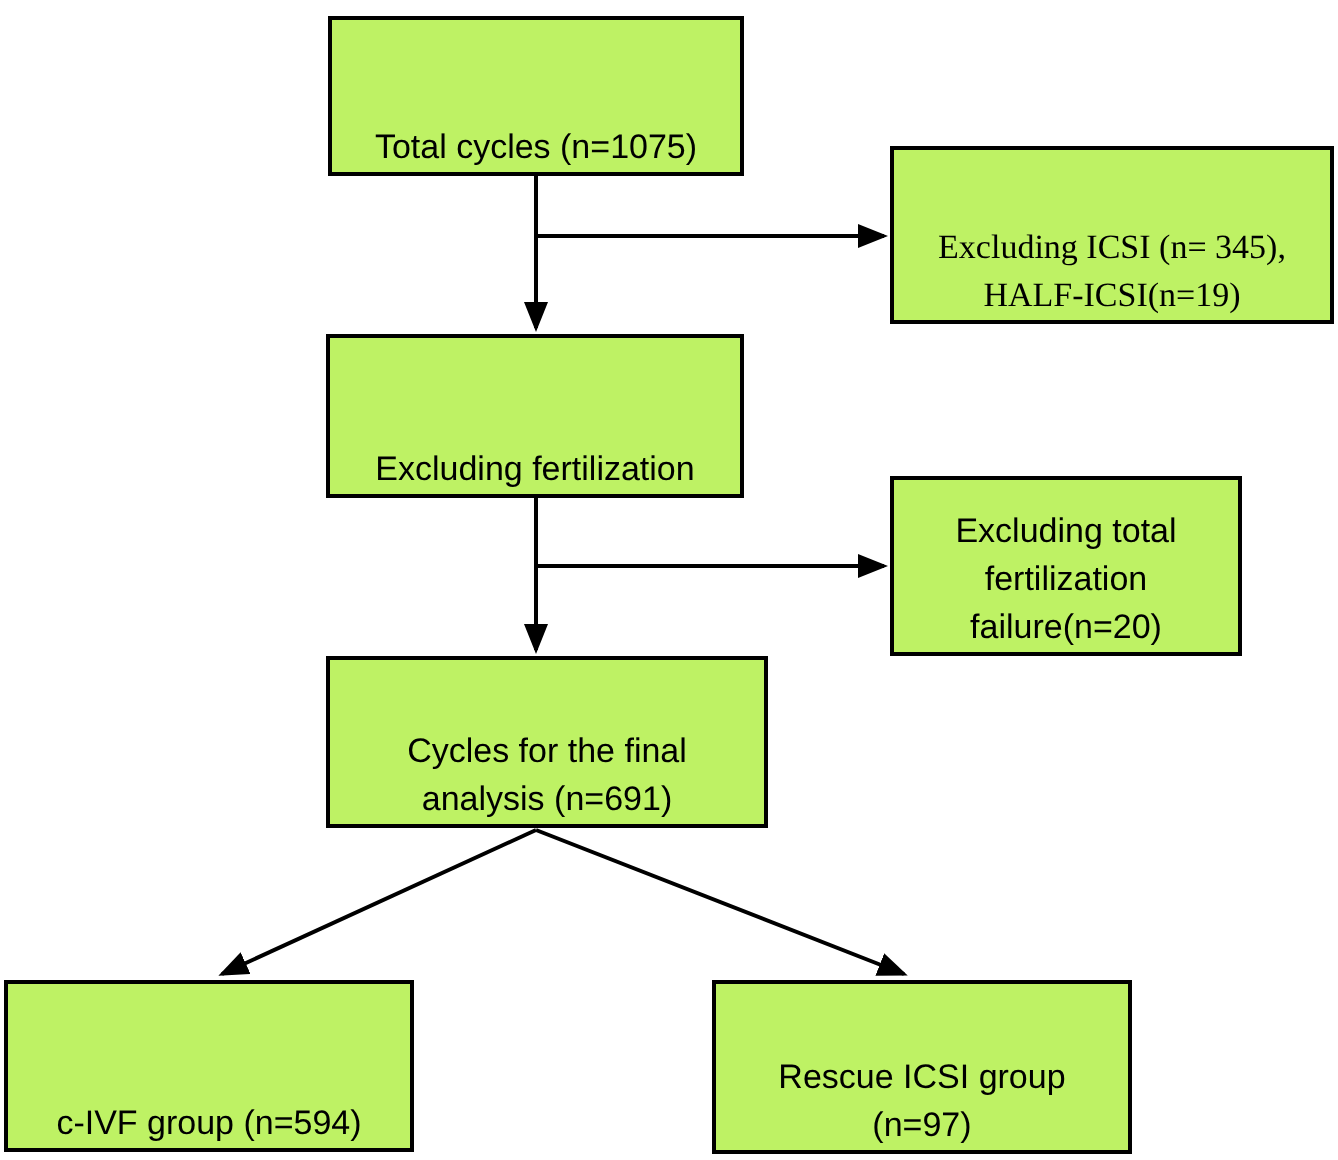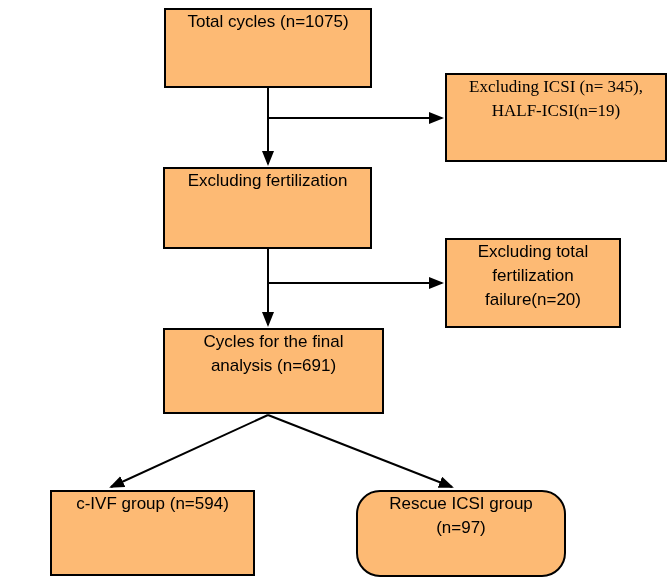--- a/index.html
+++ b/index.html
@@ -28,9 +28,9 @@
     position: absolute;
     box-sizing: border-box;
     border: 2px solid #000000;
-    background: #fdba74;
+    background: #bef264;
     display: flex;
-    align-items: flex-start;
+    align-items: flex-end;
     justify-content: center;
     text-align: center;
     font-size: 17px;

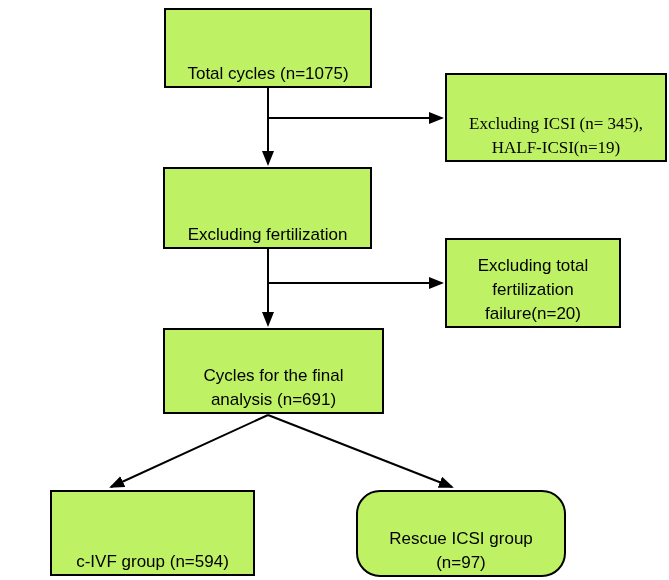--- a/index.html
+++ b/index.html
@@ -47,7 +47,7 @@
   .n-excl-tff   { left: 445px; top: 238px; width: 176px; height: 90px; }
   .n-final      { left: 163px; top: 328px; width: 221px; height: 86px; }
   .n-civf       { left: 2px;   top: 490px; width: 205px; height: 86px; margin-left: 48px; }
-  .n-rescue     { left: 356px; top: 490px; width: 210px; height: 87px; border-radius: 24px; }
+  .n-rescue     { left: 356px; top: 490px; width: 210px; height: 87px; }
 </style>
 </head>
 <body>

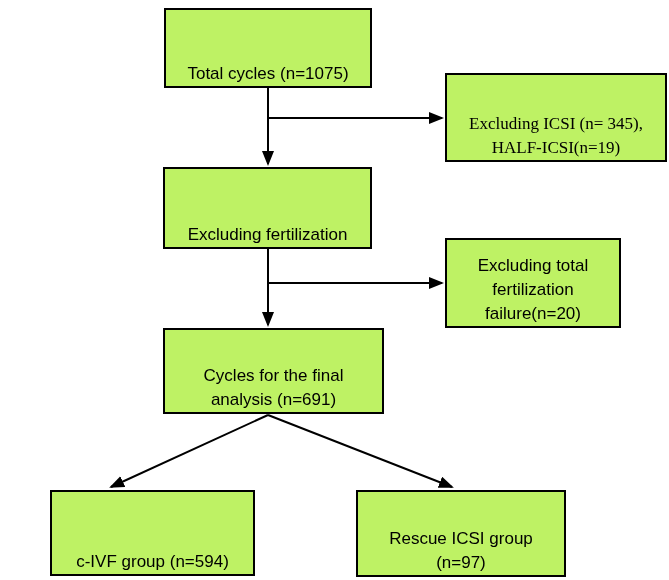--- a/index.html
+++ b/index.html
@@ -46,7 +46,7 @@
   .n-checking   { left: 163px; top: 167px; width: 209px; height: 82px; }
   .n-excl-tff   { left: 445px; top: 238px; width: 176px; height: 90px; }
   .n-final      { left: 163px; top: 328px; width: 221px; height: 86px; }
-  .n-civf       { left: 2px;   top: 490px; width: 205px; height: 86px; margin-left: 48px; }
+  .n-civf       { left: 2px;   top: 490px; width: 205px; height: 86px; }
   .n-rescue     { left: 356px; top: 490px; width: 210px; height: 87px; }
 </style>
 </head>

